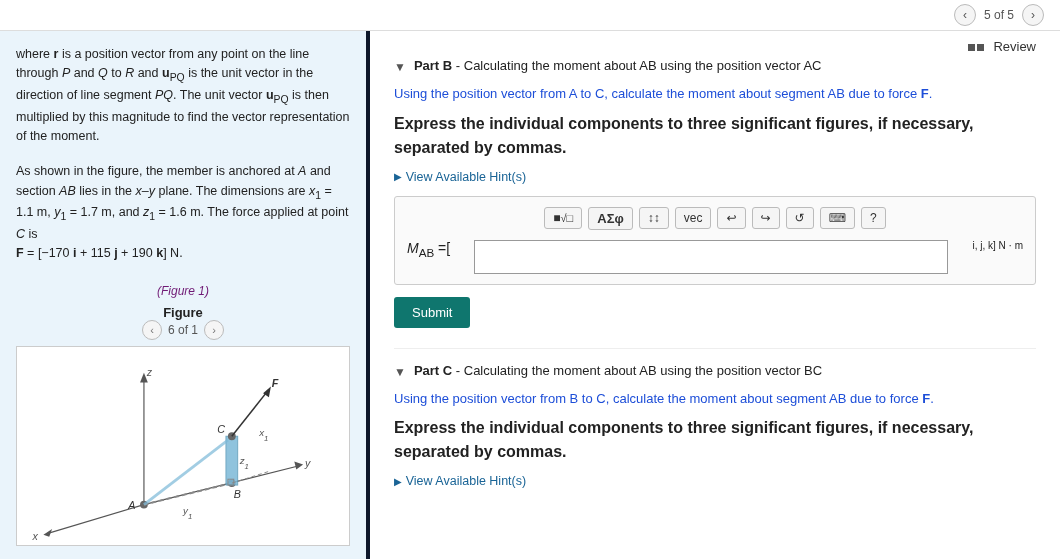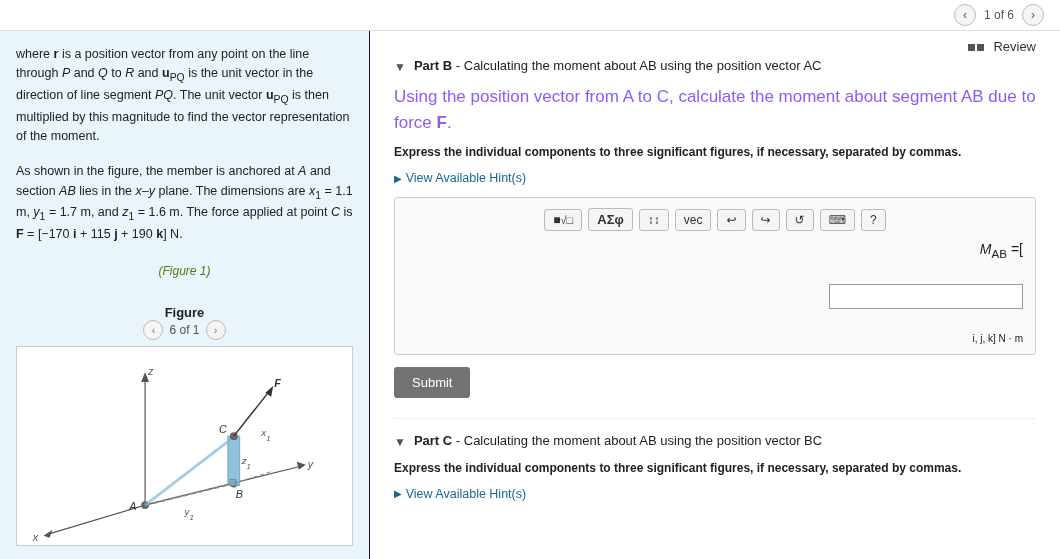--- a/index.html
+++ b/index.html
@@ -239,7 +239,7 @@
 <div class="top-bar">
   <div class="top-nav">
     <div class="nav-arrow">‹</div>
-    <span>1 of 6</span>
+    <span>5 of 5</span>
     <div class="nav-arrow">›</div>
   </div>
 </div>

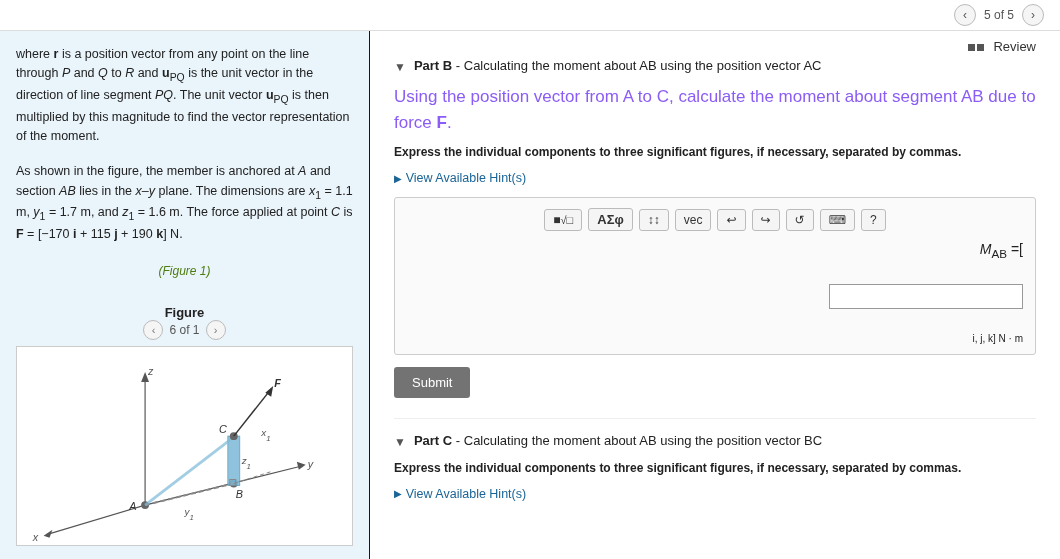--- a/index.html
+++ b/index.html
@@ -31,7 +31,7 @@
       width: 370px;
       min-width: 370px;
       background: #eaf4fb;
-      border-right: 1px solid #0f172a;
+      border-right: 4px solid #0f172a;
       padding: 14px 16px;
       overflow-y: auto;
       display: flex;

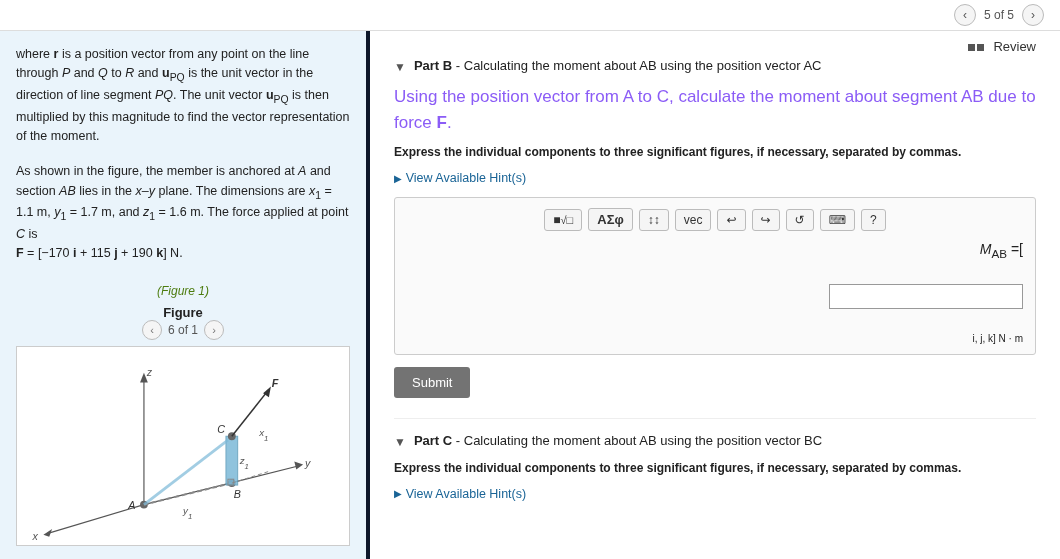--- a/index.html
+++ b/index.html
@@ -122,8 +122,8 @@
     }
 
     .part-description {
-      font-size: 17px;
-      color: #8b5cf6;
+      font-size: 13px;
+      color: #1d4ed8;
       line-height: 1.5;
       margin-bottom: 8px;
       margin-left: 0;

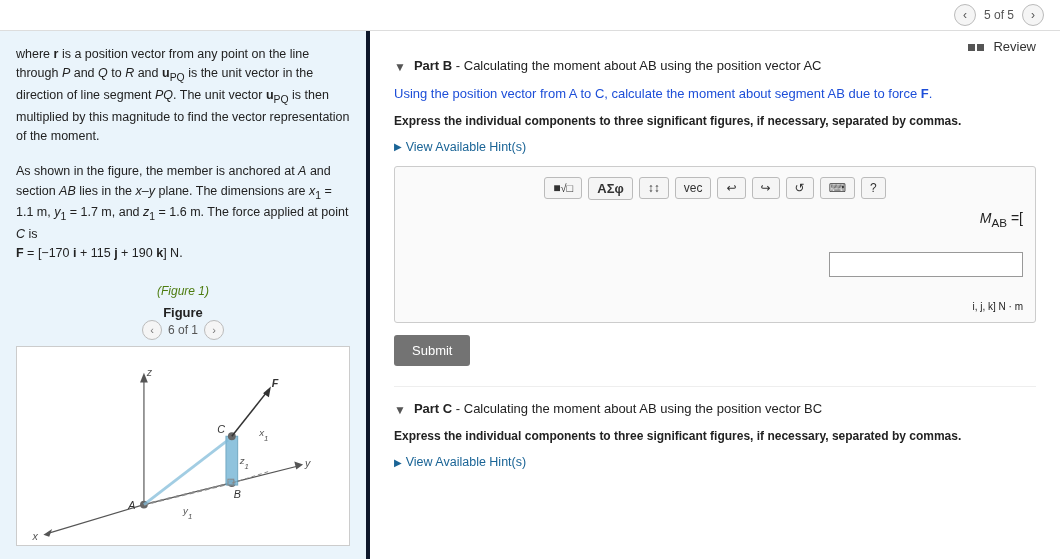--- a/index.html
+++ b/index.html
@@ -130,7 +130,7 @@
     }
 
     .express-note {
-      font-size: 12px;
+      font-size: 16px;
       font-weight: bold;
       line-height: 1.5;
       margin-bottom: 10px;

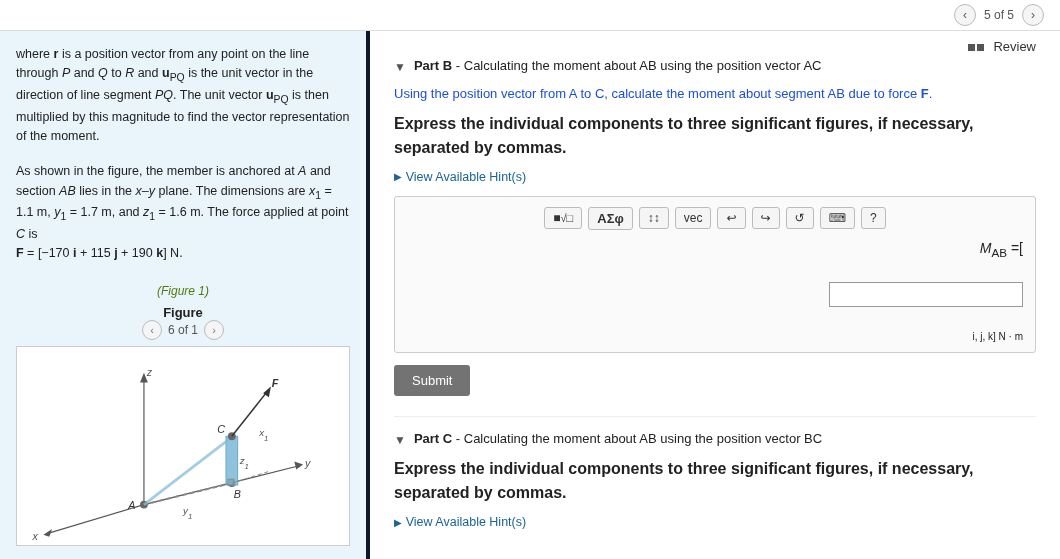--- a/index.html
+++ b/index.html
@@ -180,9 +180,8 @@
 
     .input-row {
       display: flex;
-      align-items: flex-end;
+      align-items: flex-start;
       gap: 24px;
-      flex-direction: column;
     }
     .input-label {
       font-size: 14px;

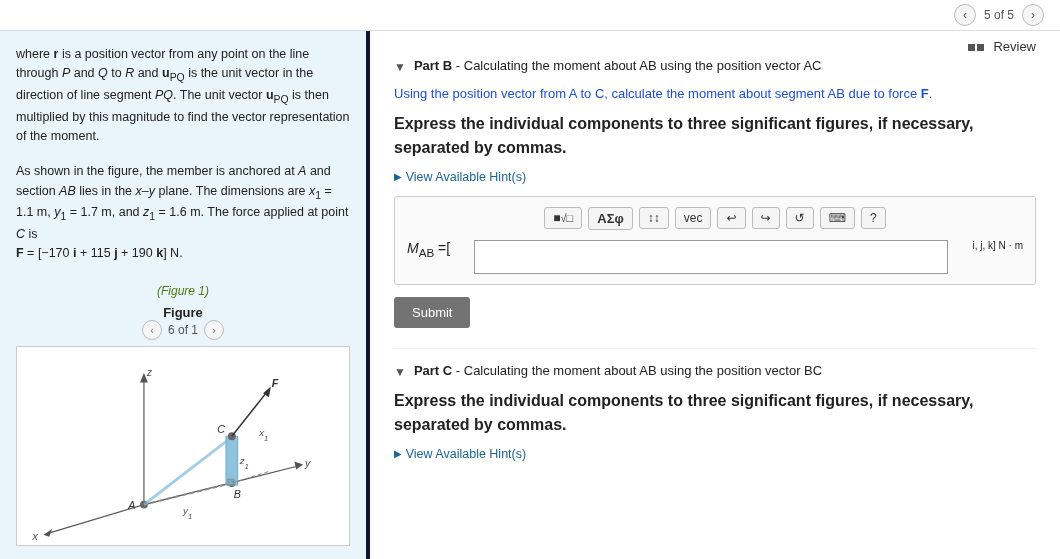--- a/index.html
+++ b/index.html
@@ -219,7 +219,7 @@
     .figure-caption {
       text-align: center;
       font-size: 12px;
-      color: #4d7c0f;
+      color: #701a75;
       margin-top: 4px;
       font-style: italic;
     }

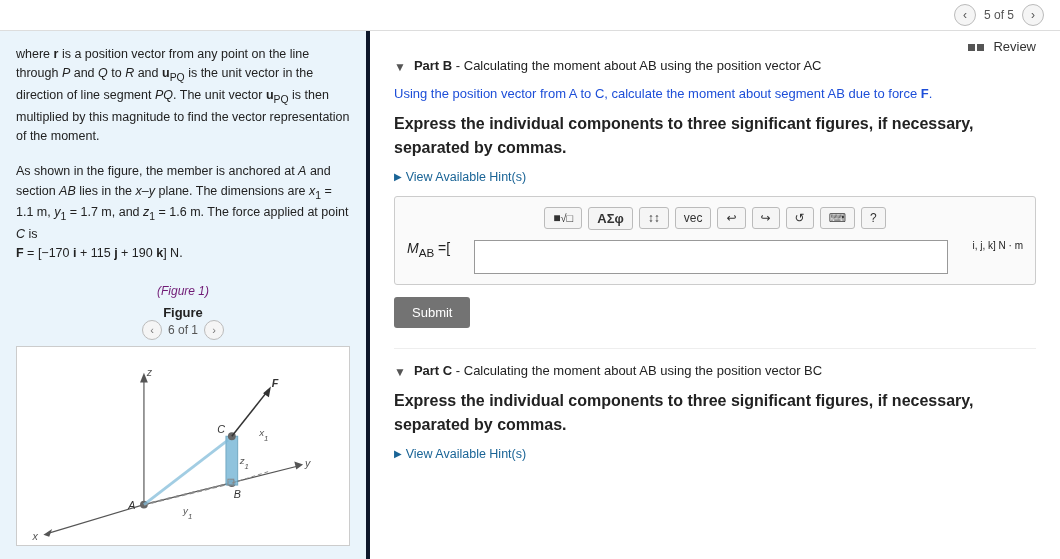--- a/index.html
+++ b/index.html
@@ -202,7 +202,7 @@
     }
 
     .submit-btn {
-      background: #737373;
+      background: #0f766e;
       color: #fff;
       border: none;
       padding: 8px 18px;

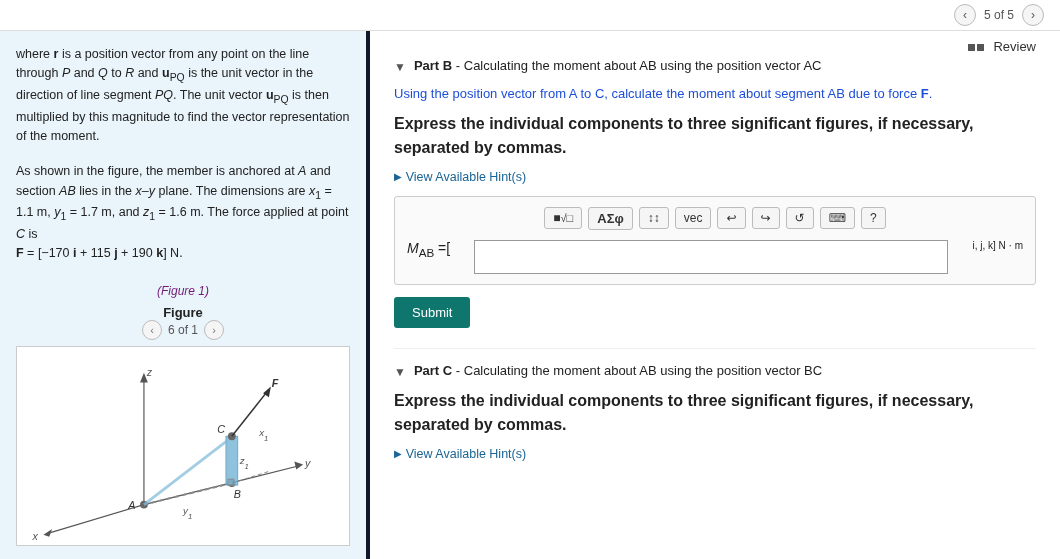--- a/index.html
+++ b/index.html
@@ -404,6 +404,9 @@
         </span>
       </div>
 
+      <div class="part-description">
+        <span>Using the position vector from B to C, calculate the moment about segment AB due to force </span><strong>F</strong>.
+      </div>
 
       <div class="express-note">Express the individual components to three significant figures, if necessary, separated by commas.</div>
 

